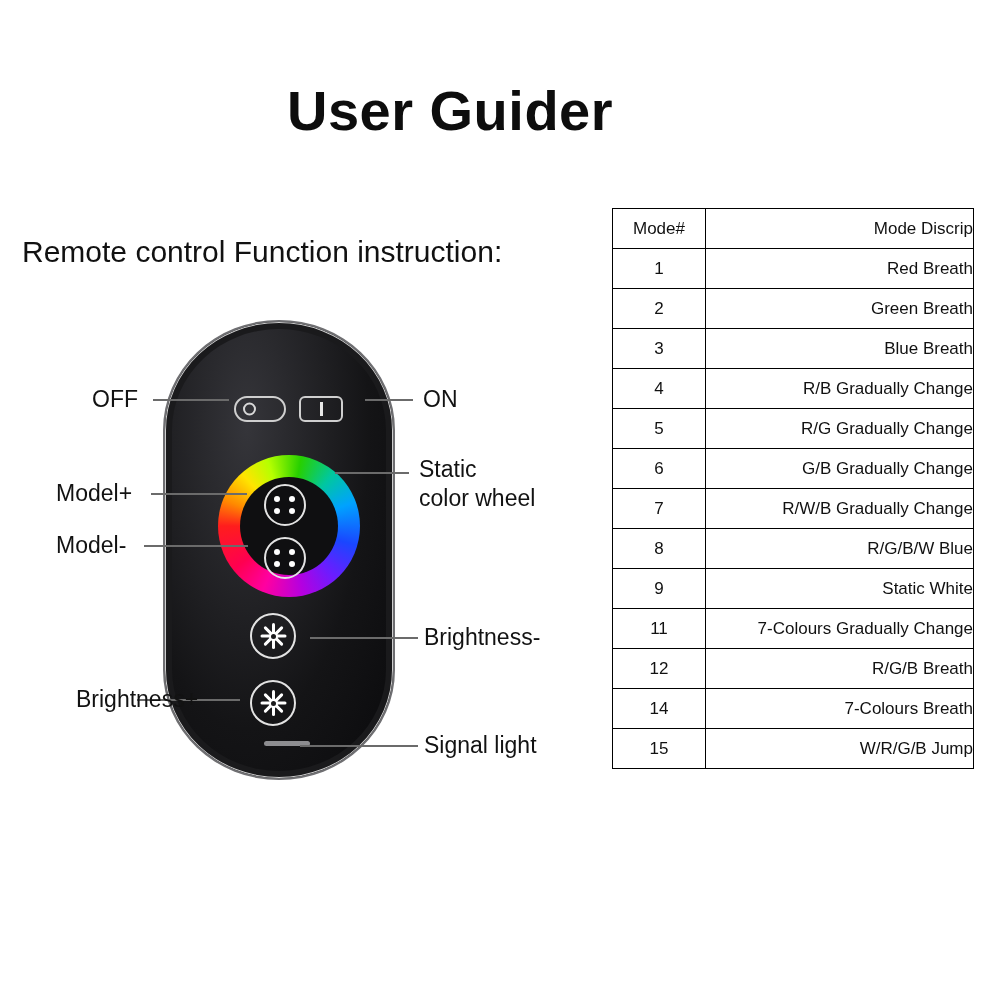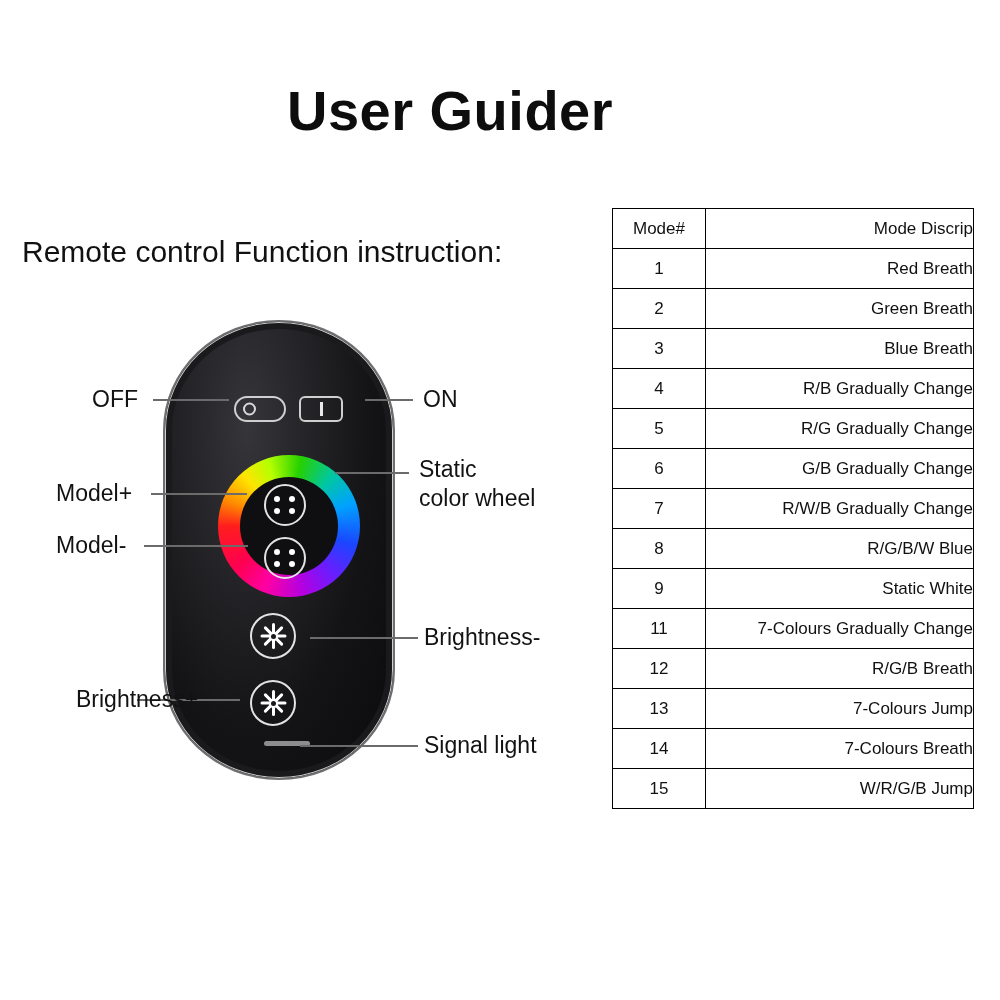--- a/index.html
+++ b/index.html
@@ -399,10 +399,6 @@
       <td class="col-desc">R/G/B Breath</td>
     </tr>
     <tr>
-      <td class="col-num">13</td>
-      <td class="col-desc">7-Colours Jump</td>
-    </tr>
-    <tr>
       <td class="col-num">14</td>
       <td class="col-desc">7-Colours Breath</td>
     </tr>

